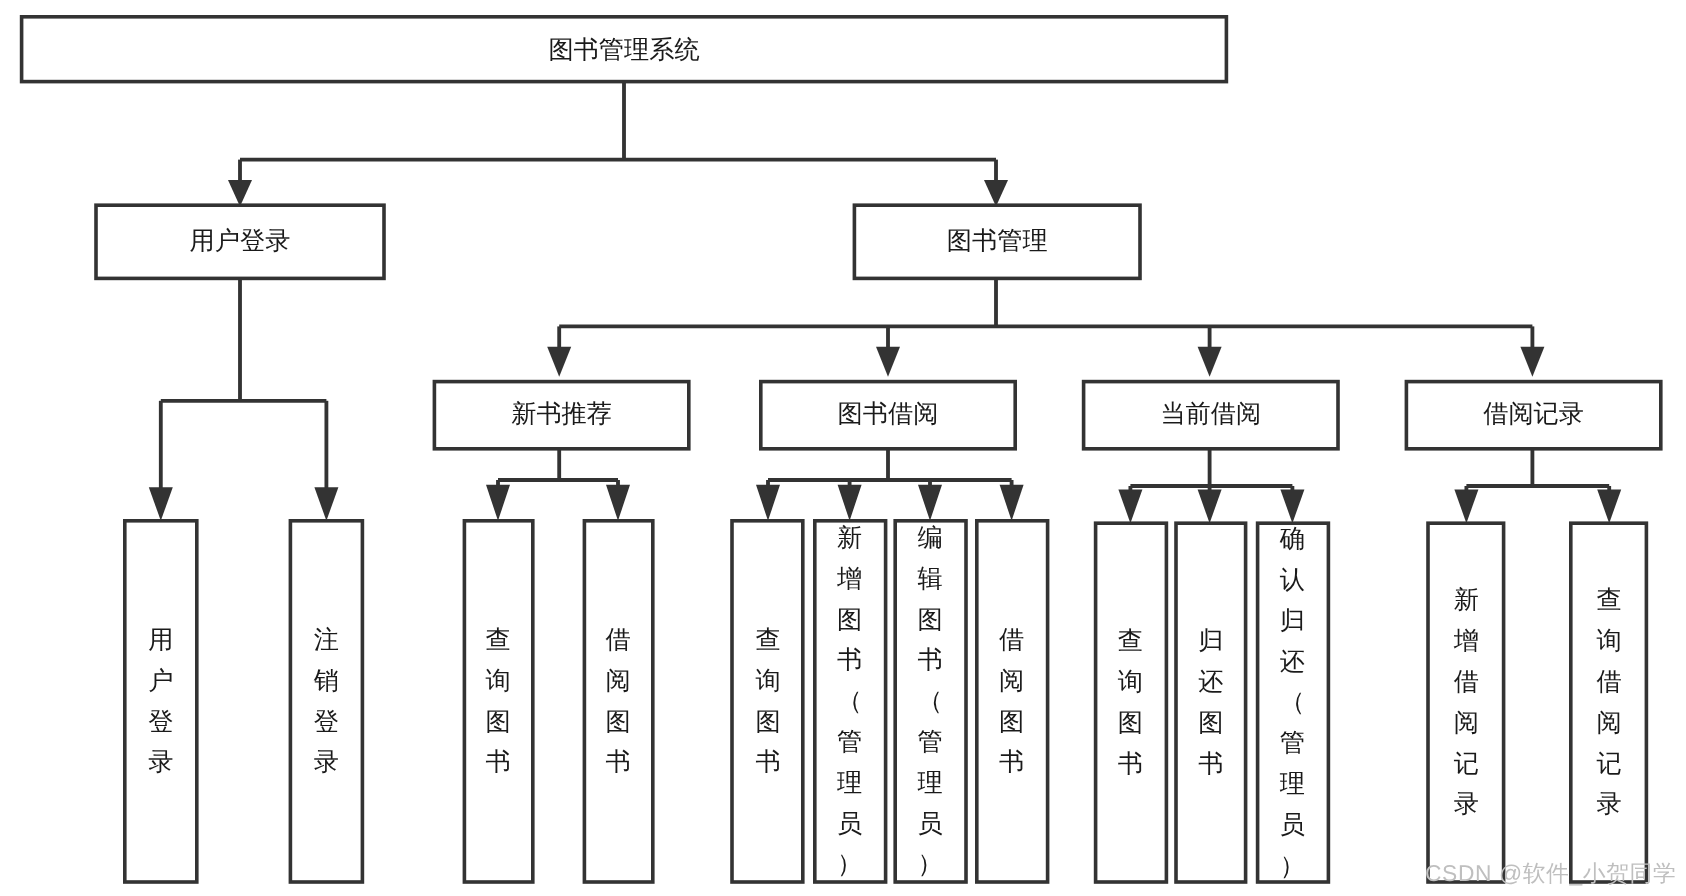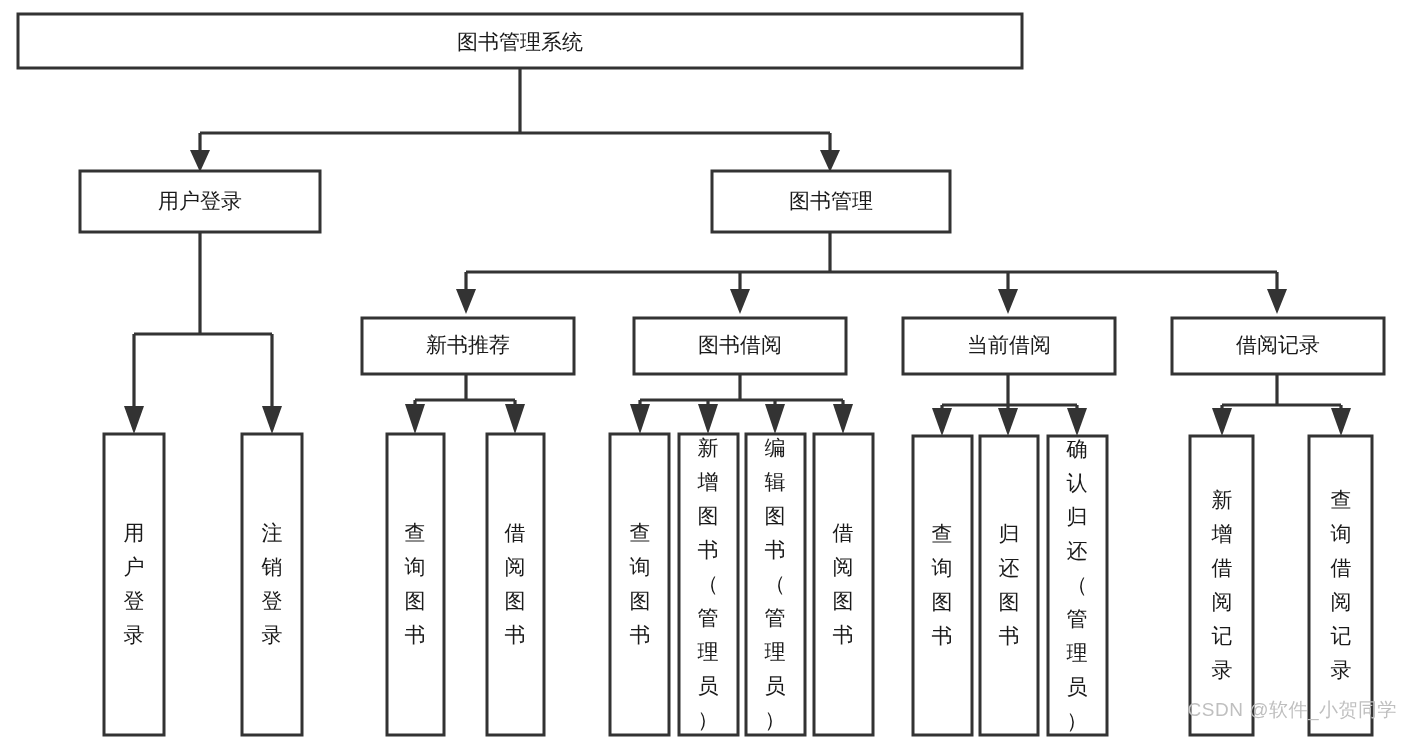--- a/index.html
+++ b/index.html
@@ -58,7 +58,7 @@
   .watermark {
     position: absolute;
     right: 8px;
-    bottom: 24px;
+    bottom: 6px;
     font-family: "Liberation Sans", "DejaVu Sans", sans-serif;
     font-size: 19px;
     color: #bfbfbf;

